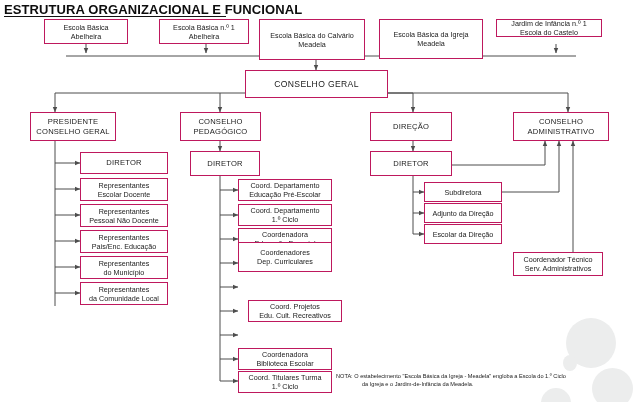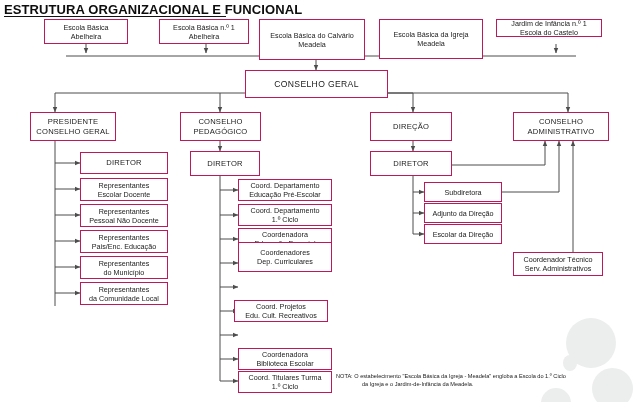--- a/index.html
+++ b/index.html
@@ -221,7 +221,7 @@
       <span>Dep. Curriculares</span>
     </span>
   </div>
-  <div class="box" style="left:234px;top:300px;width:94px;height:22px;">
+  <div class="box" style="left:248px;top:300px;width:94px;height:22px;">
     <span>
       <span>Coord. Projetos</span><br>
       <span>Edu. Cult. Recreativos</span>

